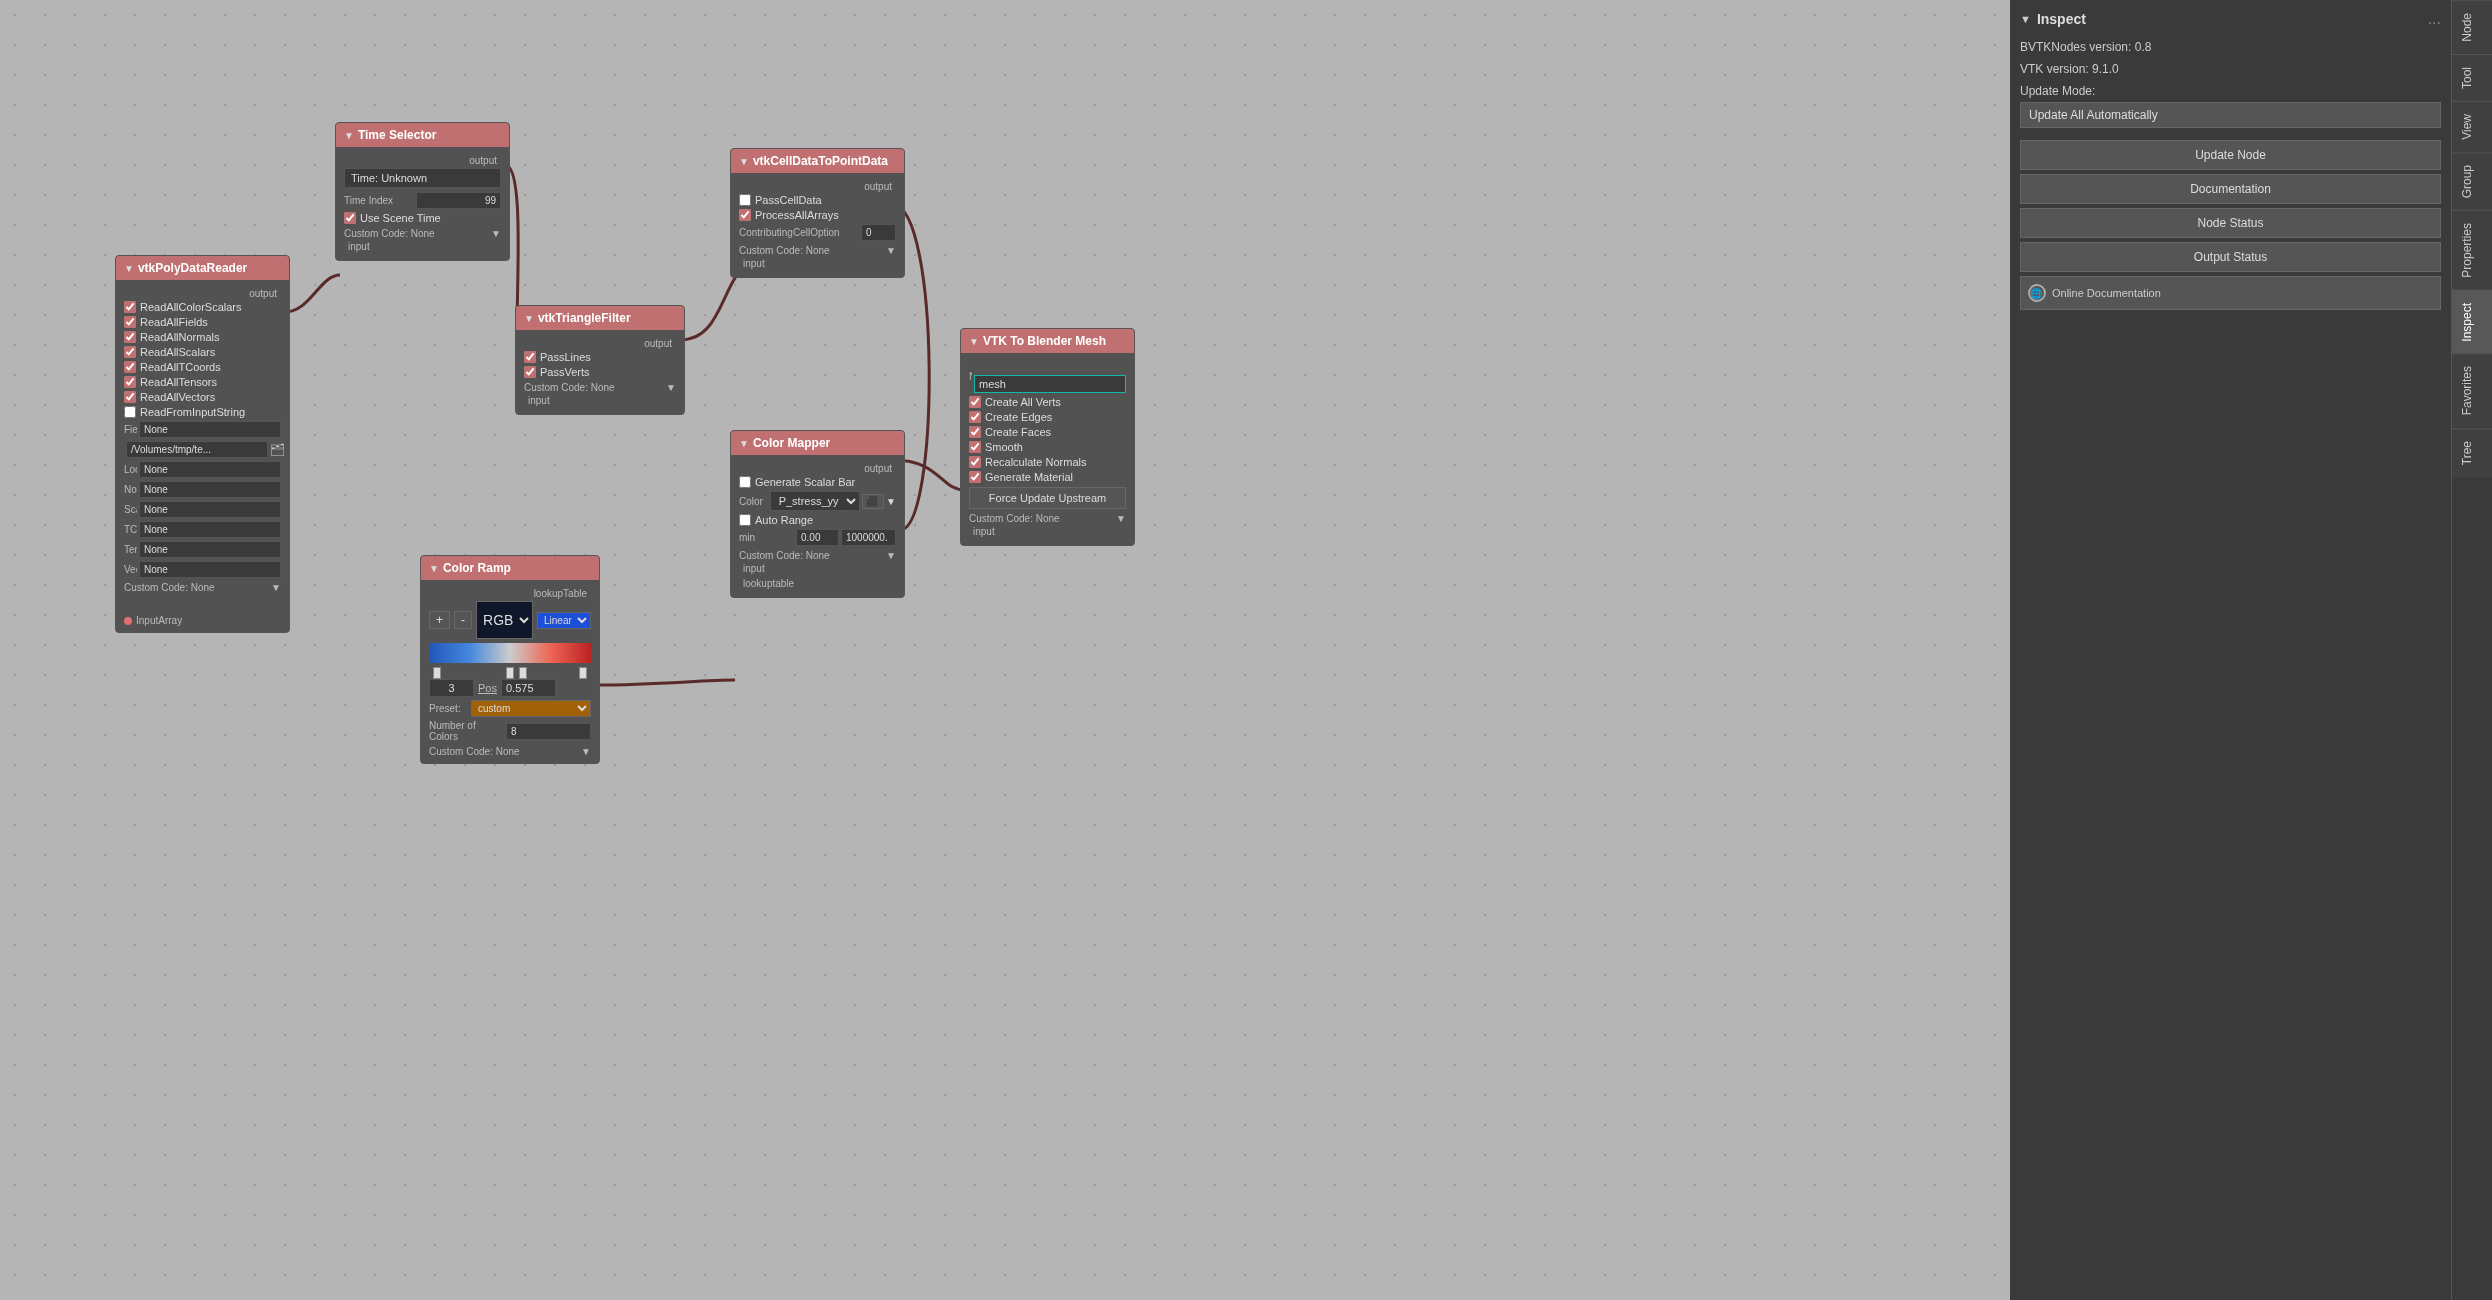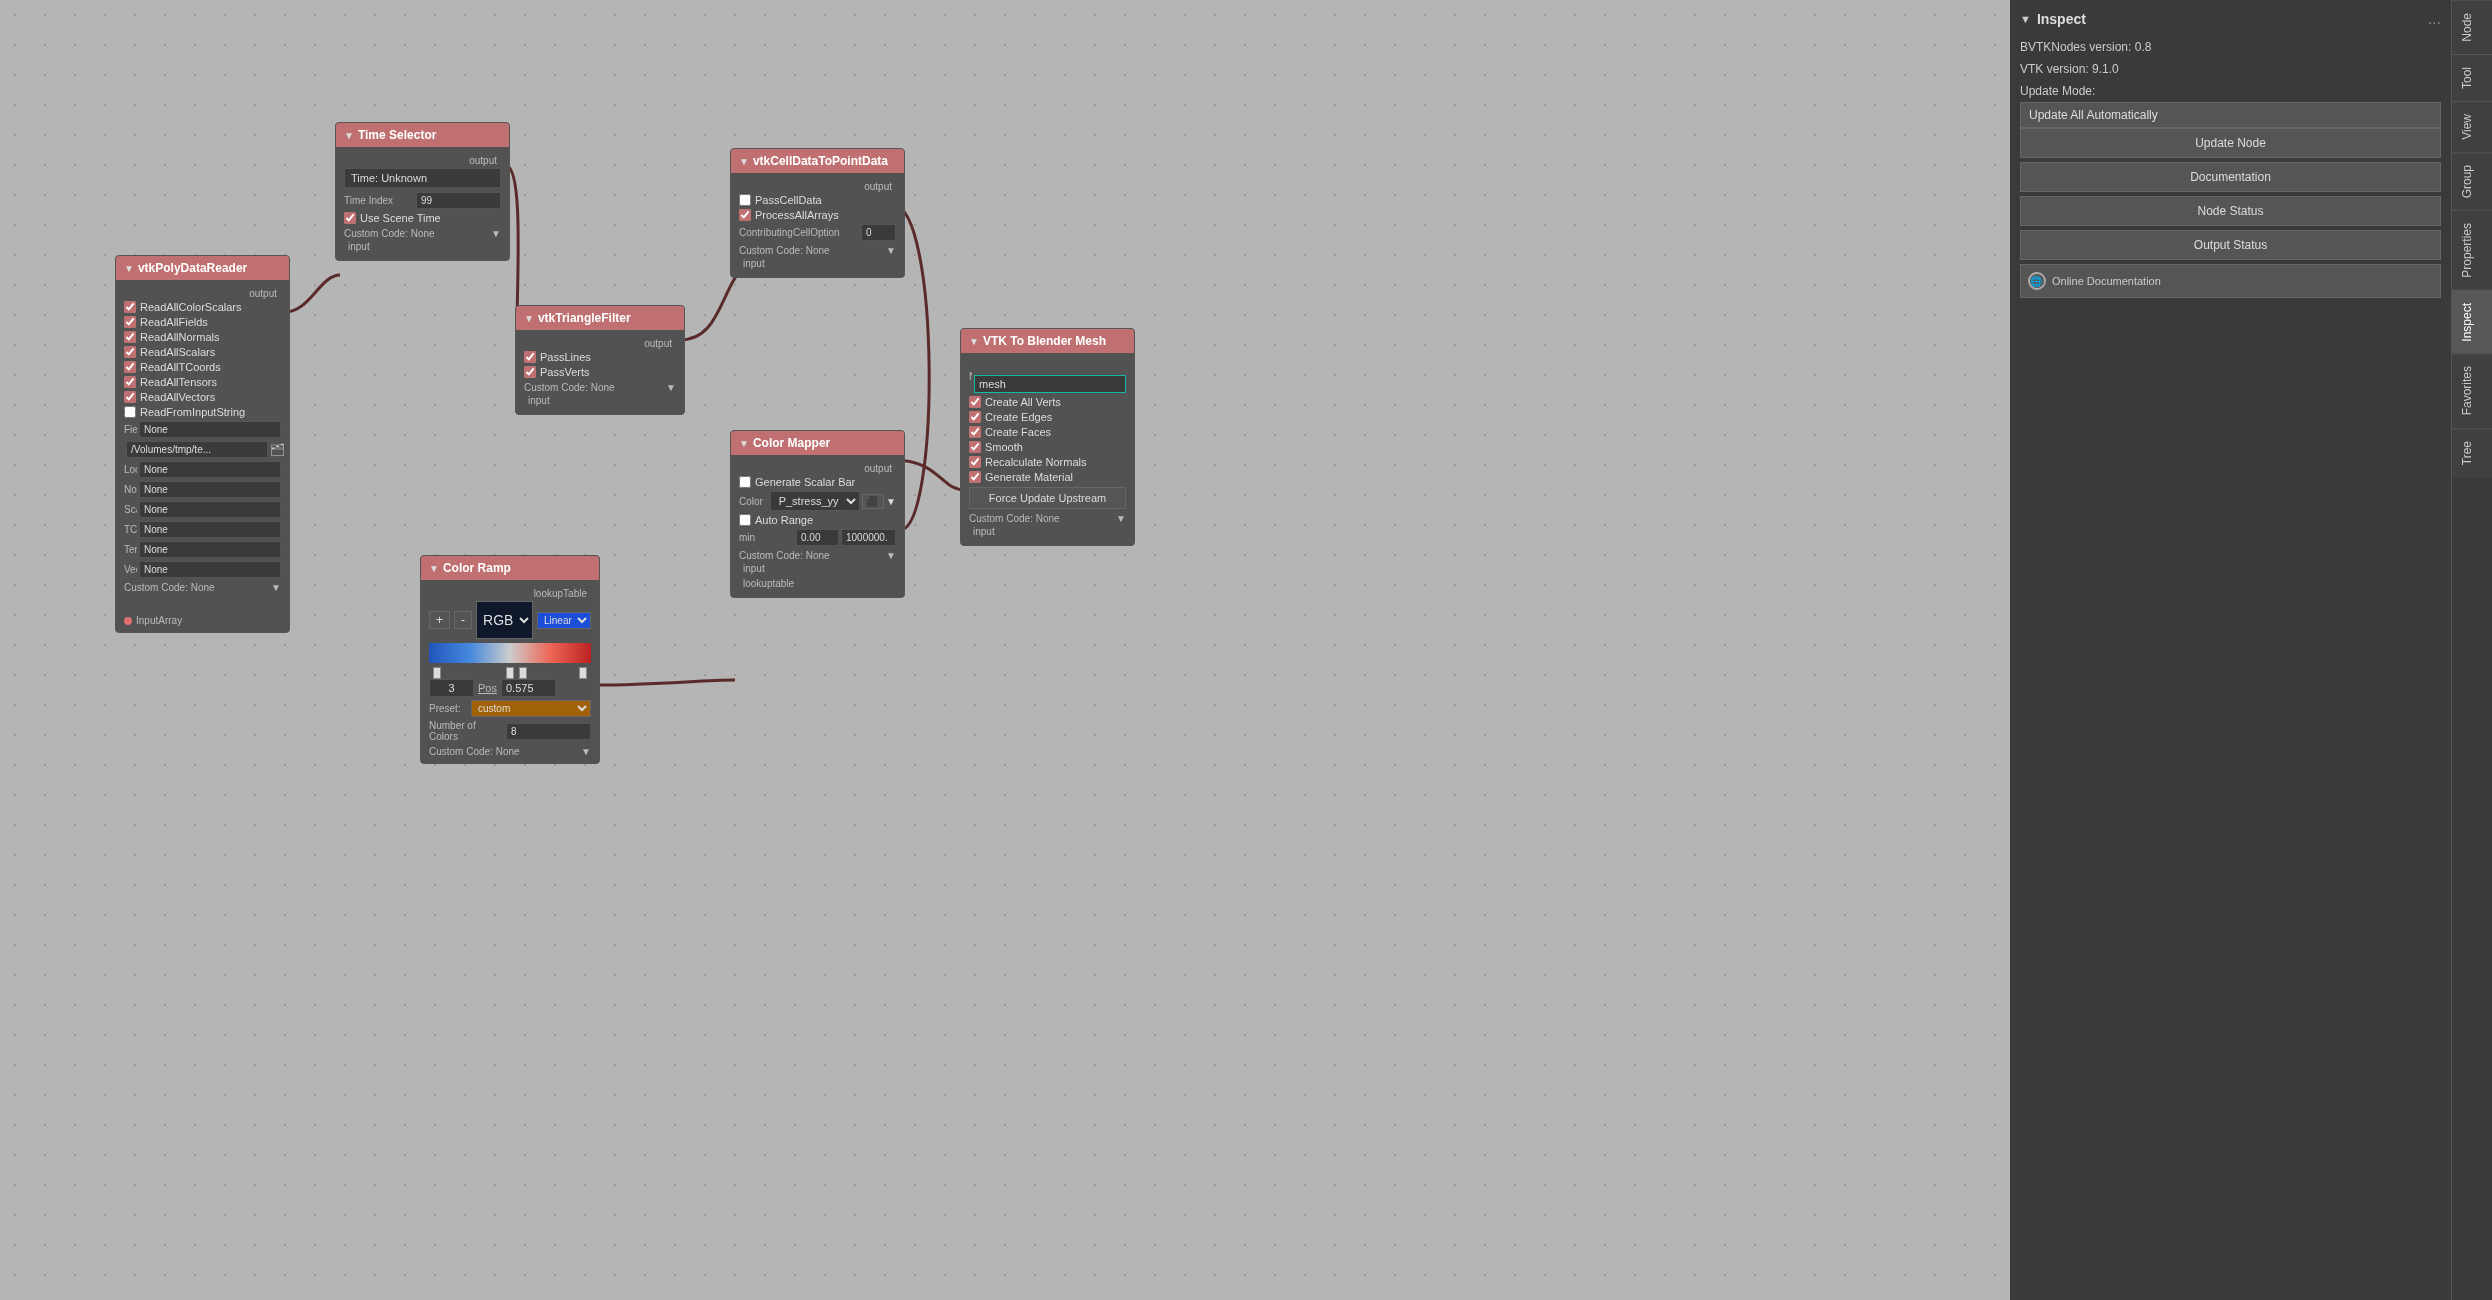--- a/index.html
+++ b/index.html
@@ -108,7 +108,7 @@
       border: 1px solid #666;
       color: #ddd;
       font-size: 12px;
-      margin-bottom: 0;
+      margin-bottom: 12px;
       cursor: pointer;
       appearance: none;
       -webkit-appearance: none;

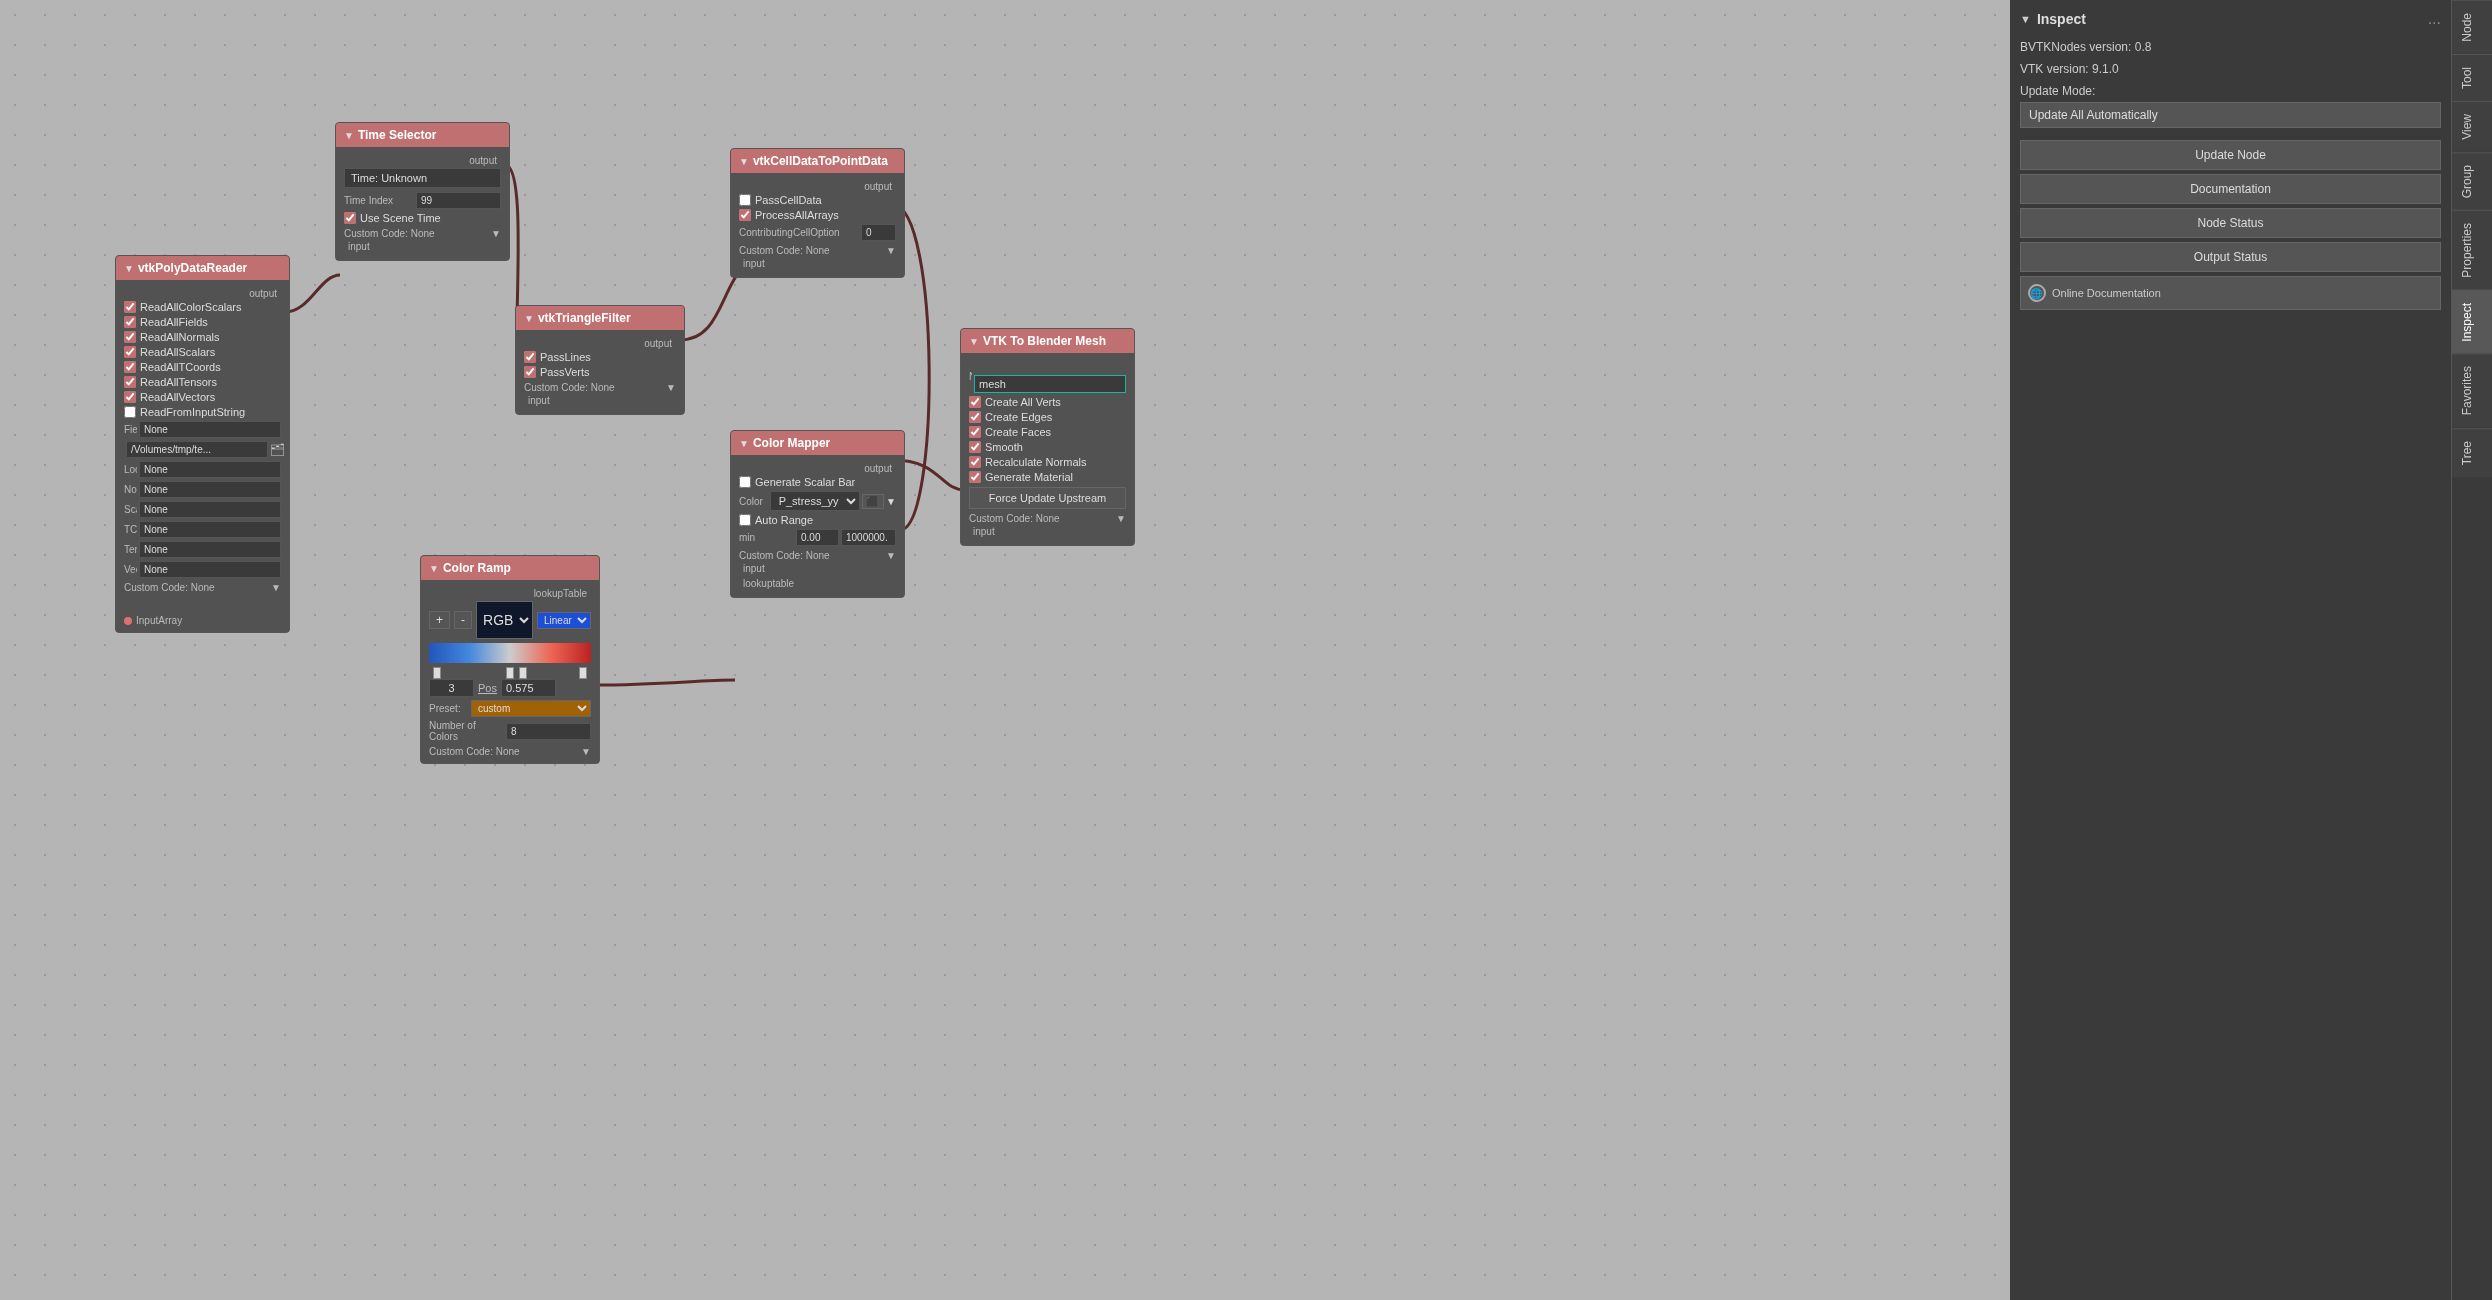--- a/index.html
+++ b/index.html
@@ -465,7 +465,7 @@
       </div>
       <div class="node-field-row">
         <span class="node-field-label" style="width: 70px;">Time Index</span>
-        <input type="text" class="node-field-value" value="99" style="width: 40px;">
+        <input type="text" class="node-field-value" value="99" style="width: 40px; text-align: right;">
       </div>
       <div class="node-row">
         <input type="checkbox" class="node-checkbox" checked="" style="">

